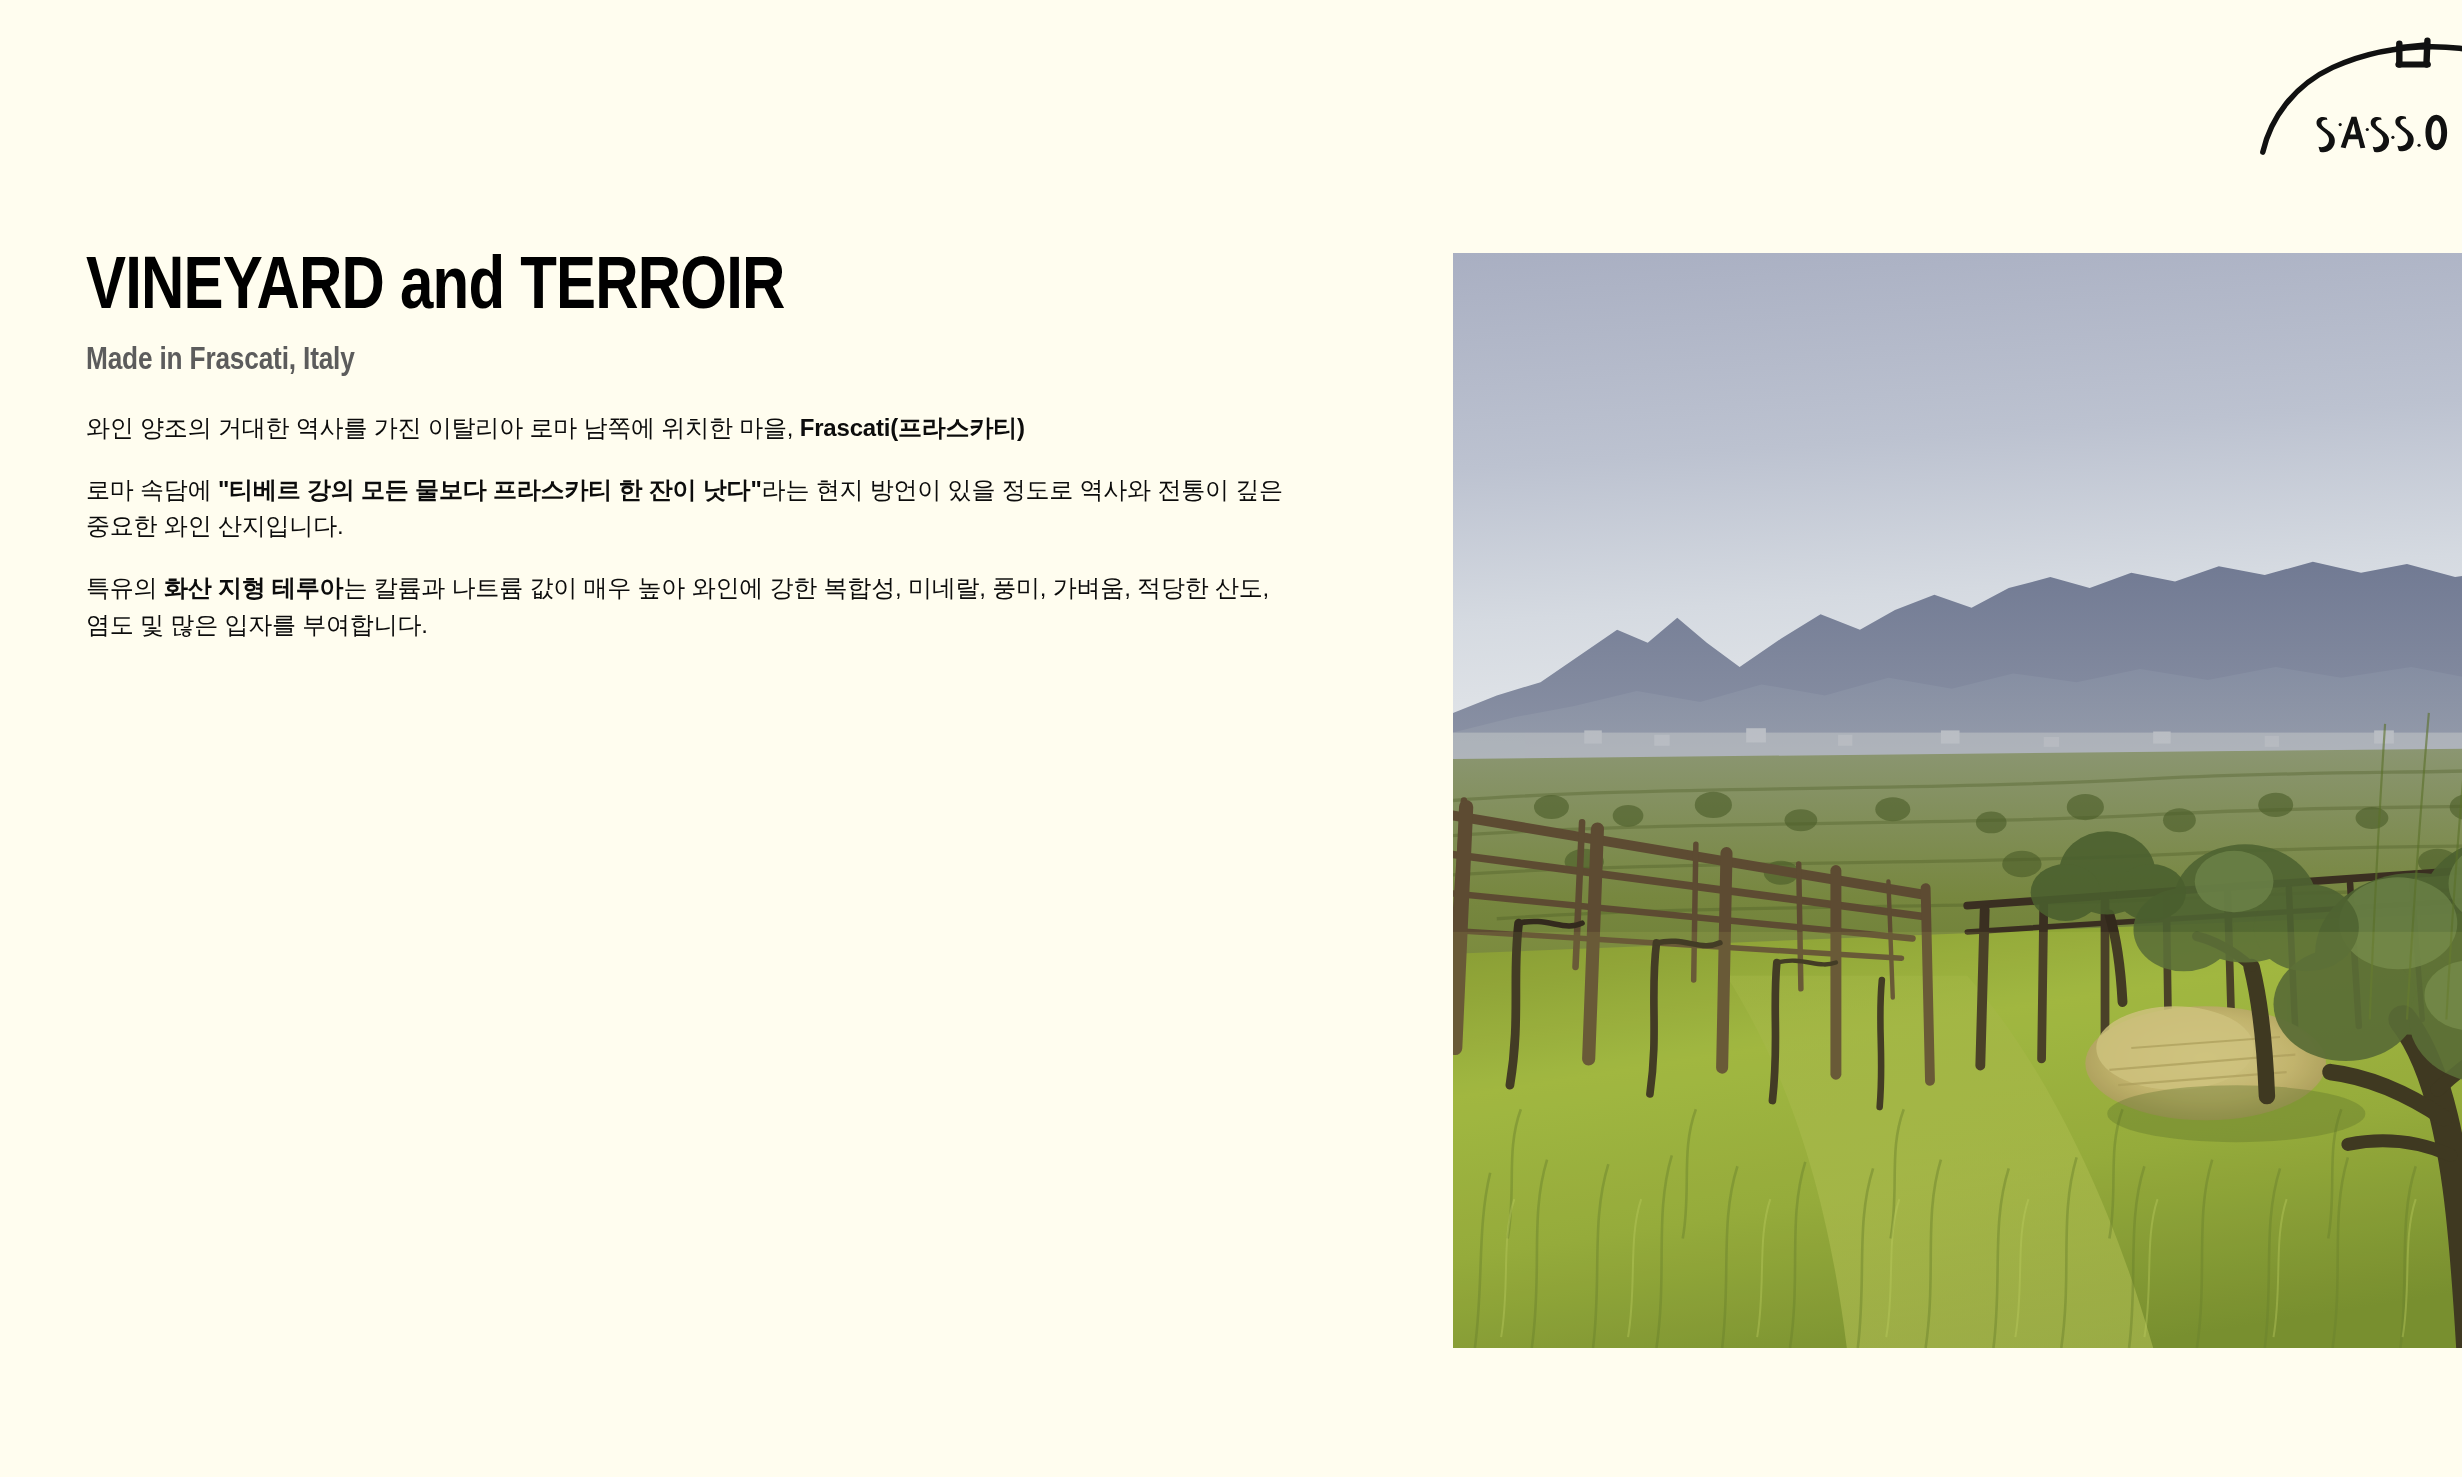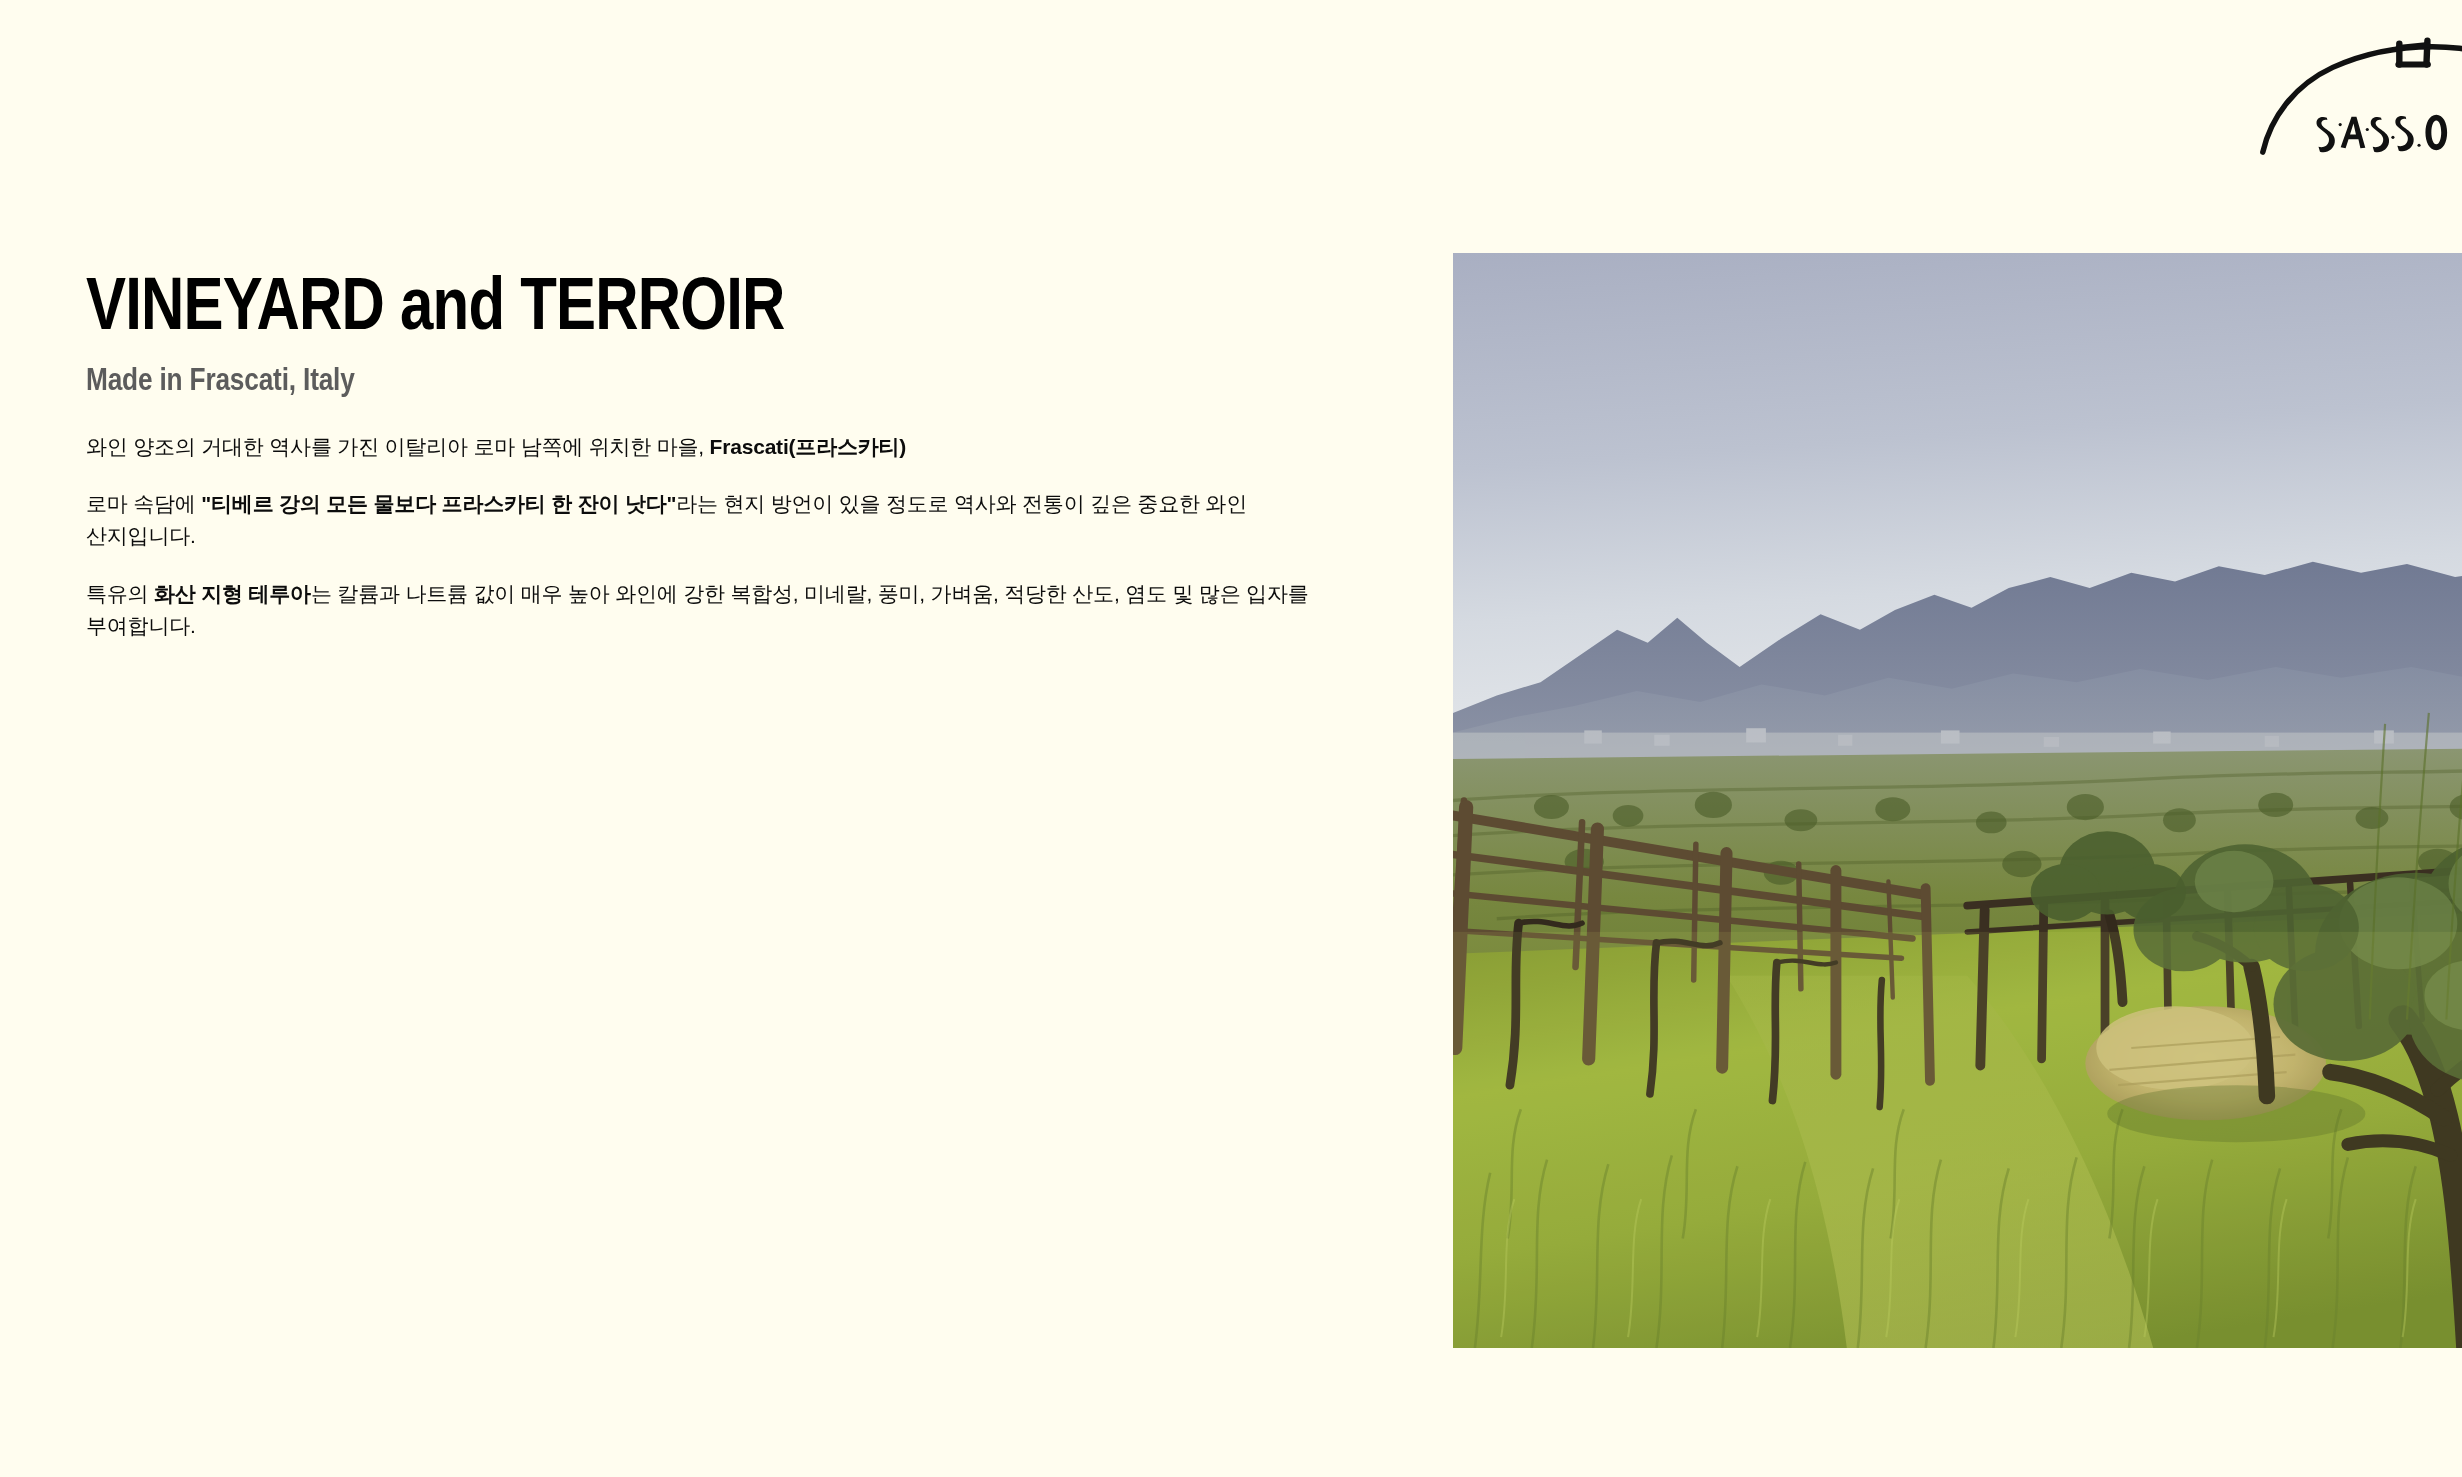--- a/index.html
+++ b/index.html
@@ -22,7 +22,7 @@
   
   #content-column {
     position:absolute;
-    left:86px; top:266px;
+    left:86px; top:245px;
     width:1231px;
   }
 

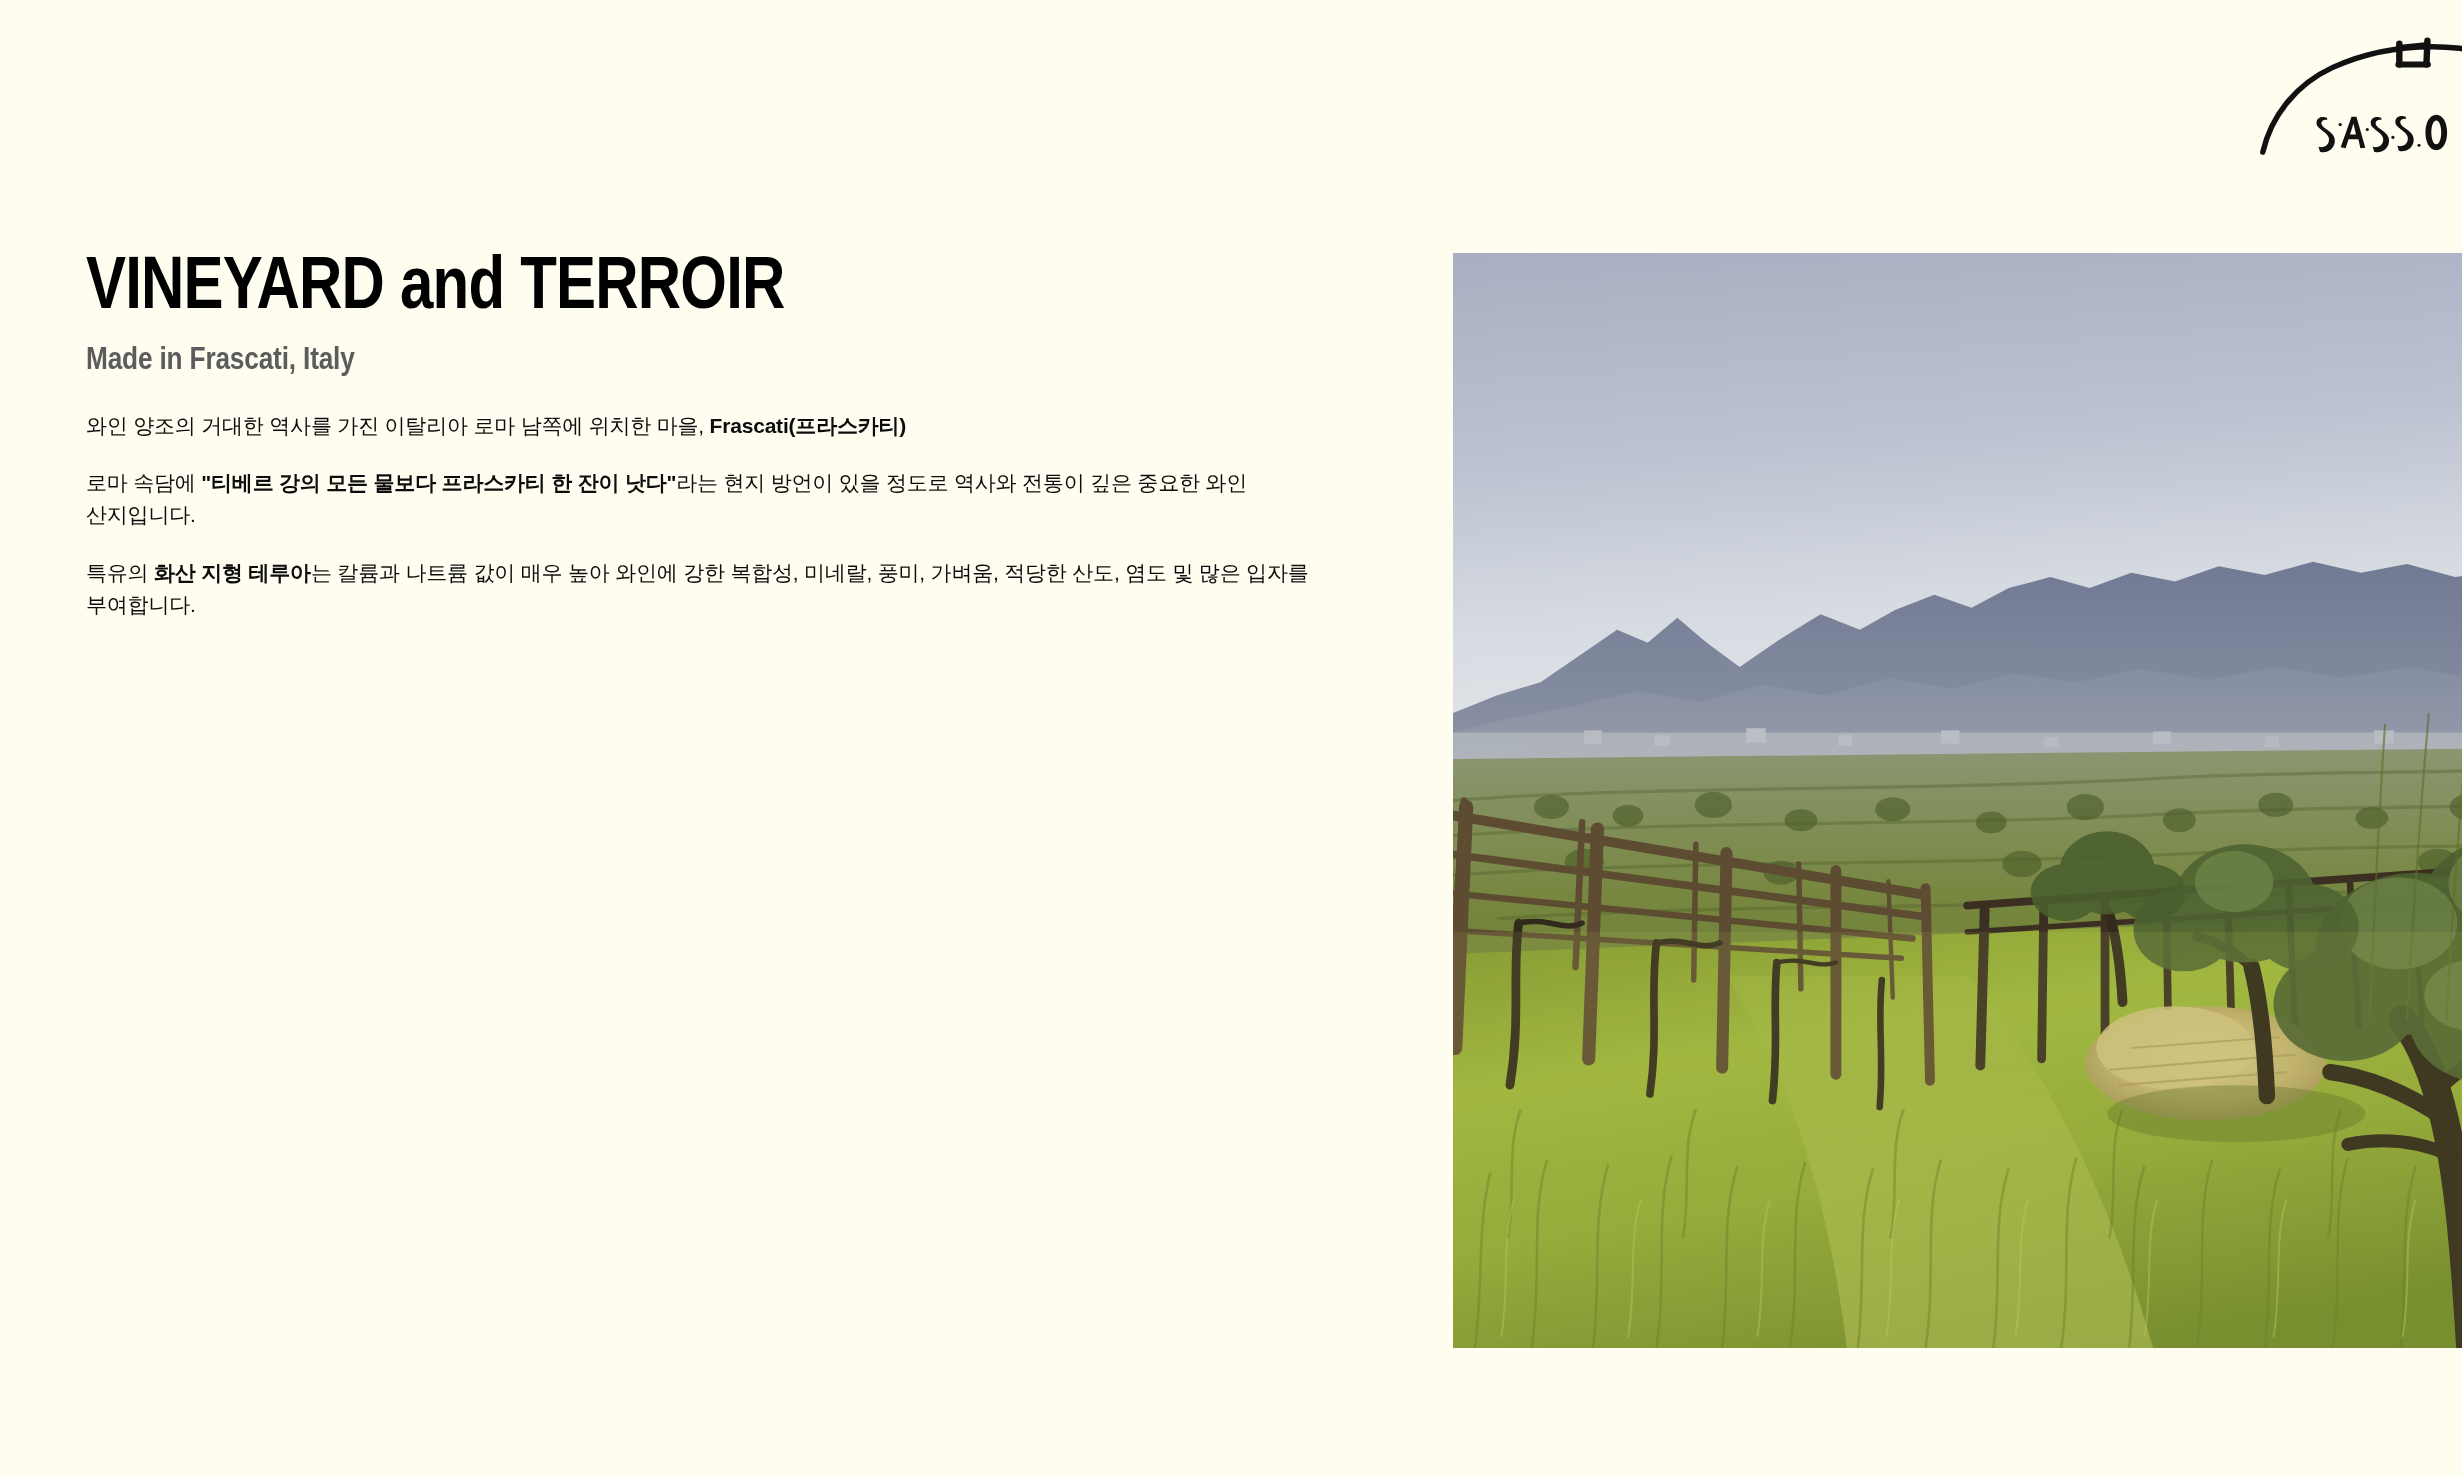--- a/index.html
+++ b/index.html
@@ -51,7 +51,7 @@
   #body-copy { margin-top:34px; }
 
   .copy-block {
-    font-size:21px;
+    font-size:24px;
     line-height:1.52;
     color:#0c0c0c;
     margin-bottom:25.6px;

